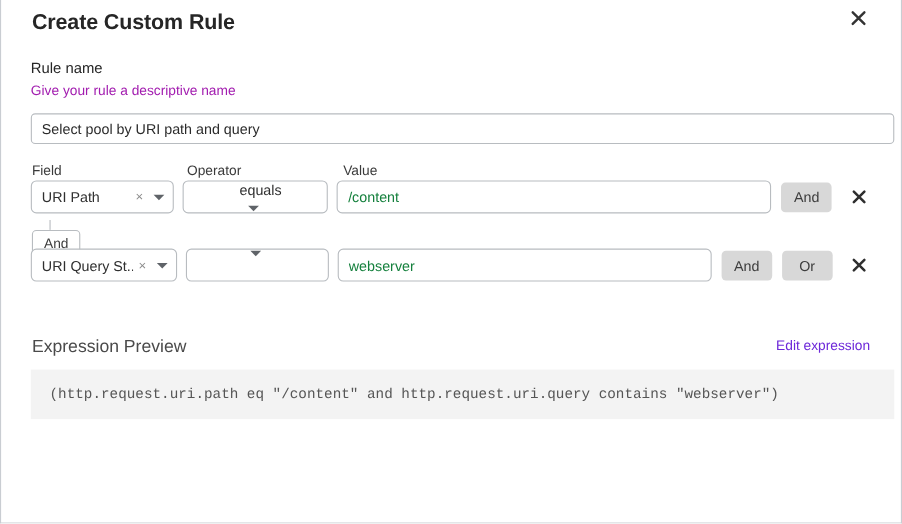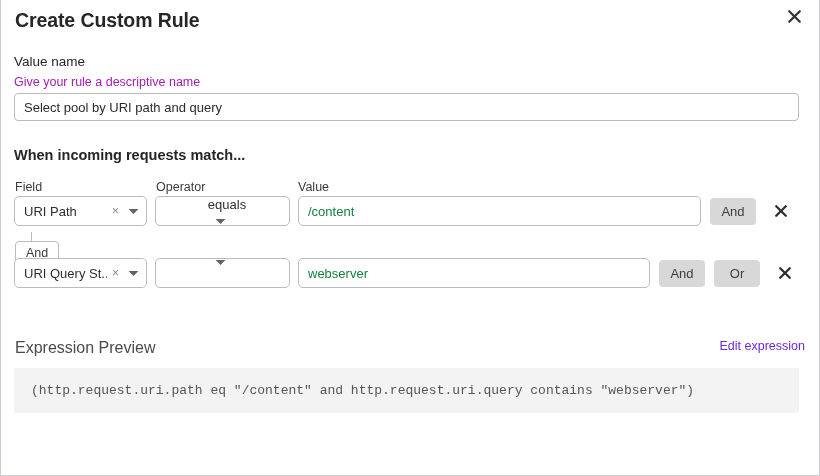--- a/index.html
+++ b/index.html
@@ -24,7 +24,7 @@
     border-left: 1px solid #c9cdd2;
     border-right: 1px solid #c9cdd2;
     border-bottom: 1px solid #c9cdd2;
-    padding: 0 13px;
+    padding: 0 27px;
   }
 
   

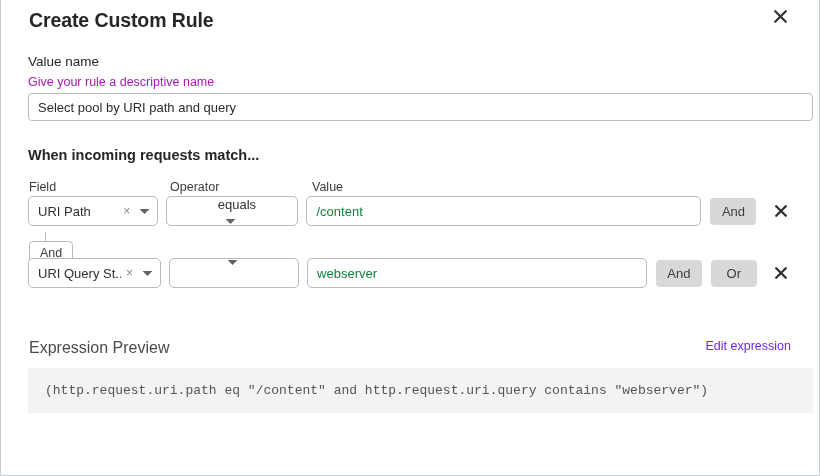--- a/index.html
+++ b/index.html
@@ -298,7 +298,7 @@
   </div>
 
   <div class="field-block">
-    <div class="field-label">Value name</div>
+    <div class="field-label">Rule name</div>
     <div class="field-help">Give your rule a descriptive name</div>
     <input class="text-input" type="text" value="Select pool by URI path and query" style="">
   </div>

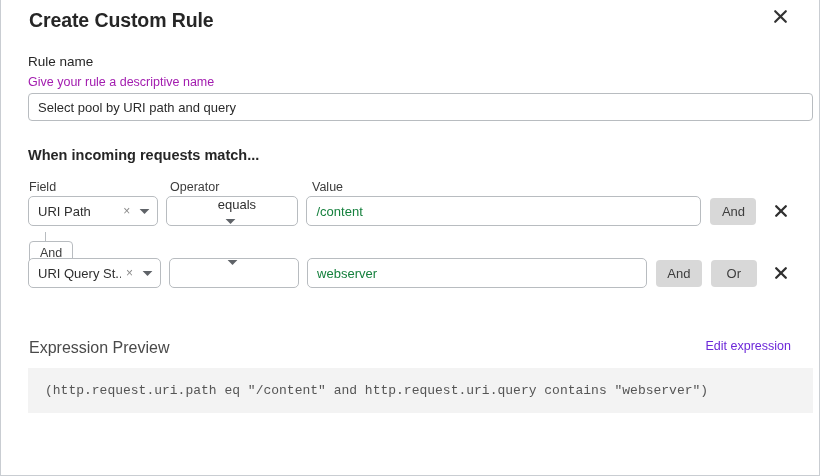--- a/index.html
+++ b/index.html
@@ -75,7 +75,7 @@
     display: block;
     width: 785px;
     height: 28px;
-    margin-top: 2px;
+    margin-top: 12px;
     padding: 0 9px;
     font-family: "Liberation Sans", sans-serif;
     font-size: 13px;

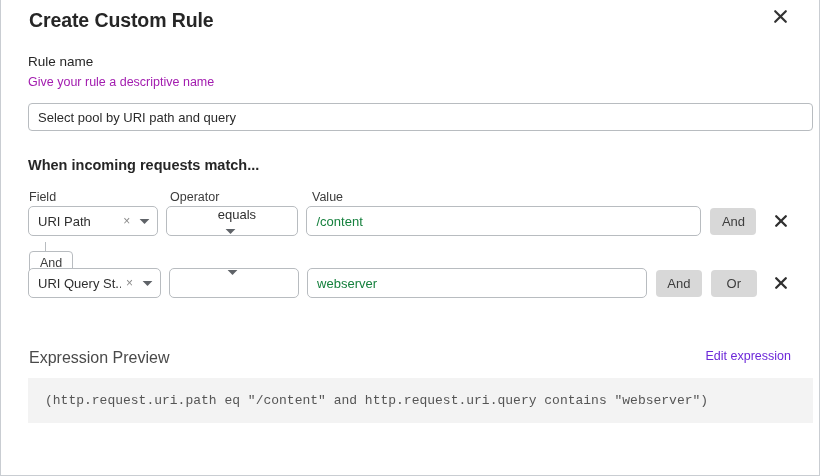--- a/index.html
+++ b/index.html
@@ -303,7 +303,6 @@
     <input class="text-input" type="text" value="Select pool by URI path and query" style="">
   </div>
 
-  <div class="section-title">When incoming requests match...</div>
 
   <div class="col-headers">
     <div class="col-header field-col">Field</div>

